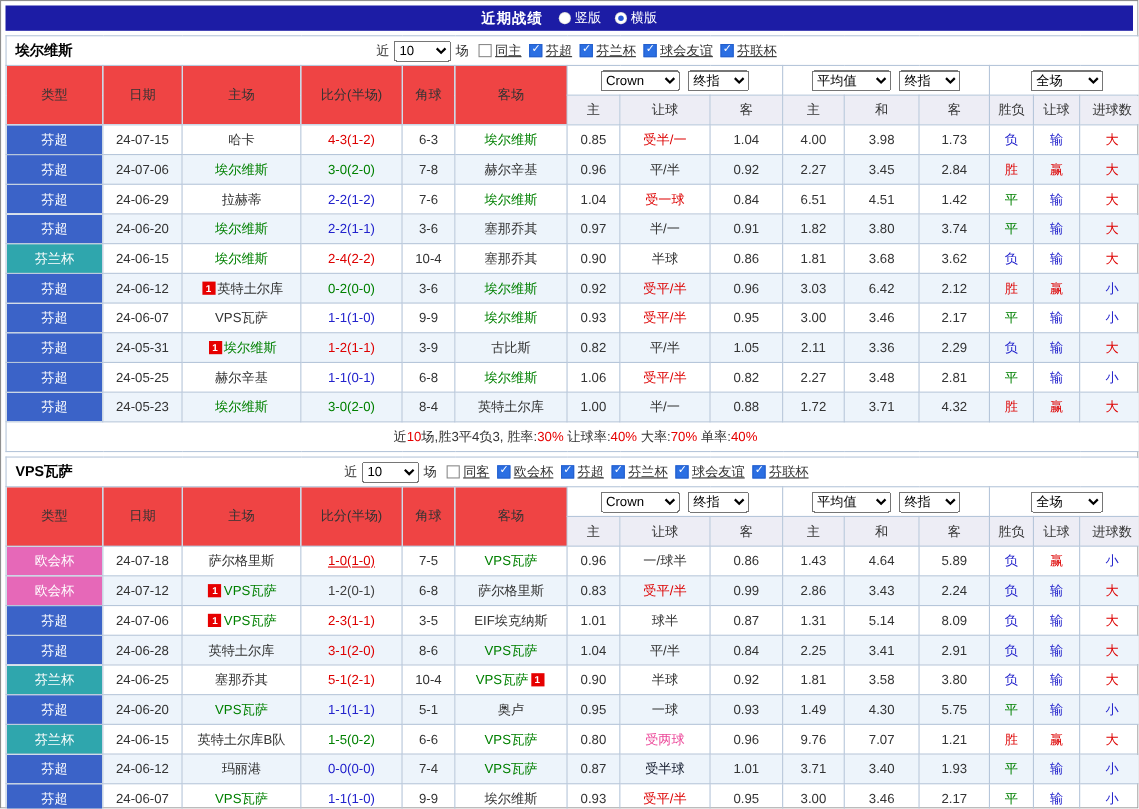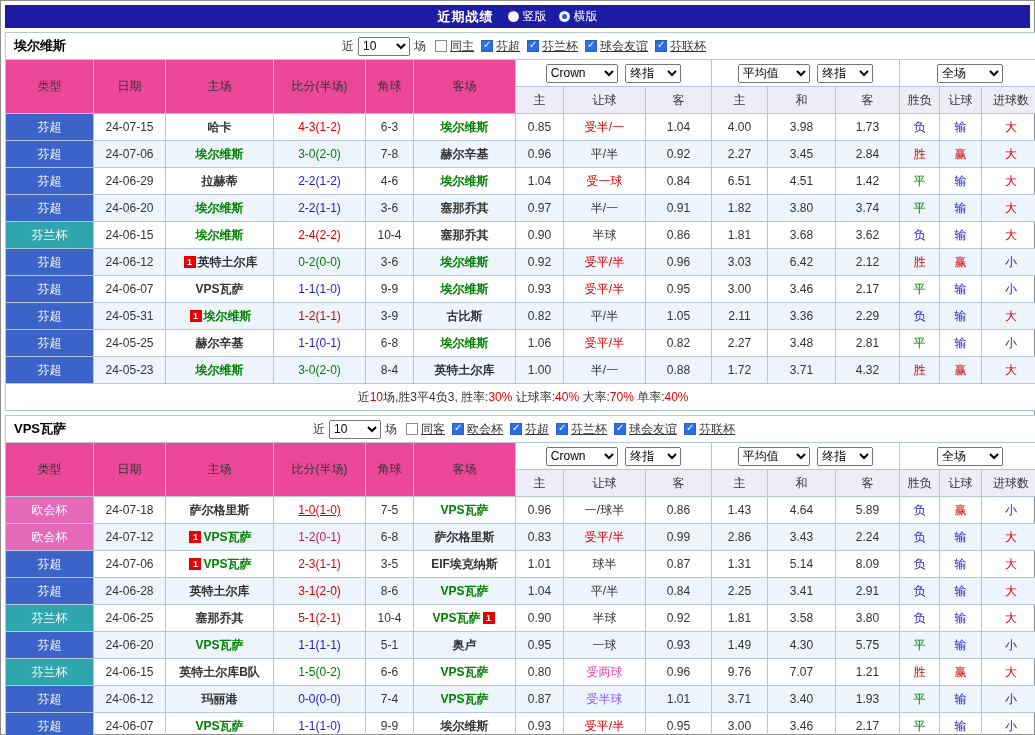--- a/index.html
+++ b/index.html
@@ -23,7 +23,7 @@
 .ccheck.checked{background:#2b6fe3;border-color:#2560cc;}
 .ccheck.checked::after{content:"\2713";position:absolute;left:1px;top:-2px;color:#fff;font-size:10px;font-weight:bold;}
 .colhead td{height:22px;}
-.hlabel{background:#ec4899;}
+.hlabel{background:#ef4444;}
 .ddcell{background:#fff;}
 .subhead td{background:#ededf5;height:19px;}
 .sel{font-size:12px;height:19px;font-family:inherit;margin:0 2px;vertical-align:middle;}

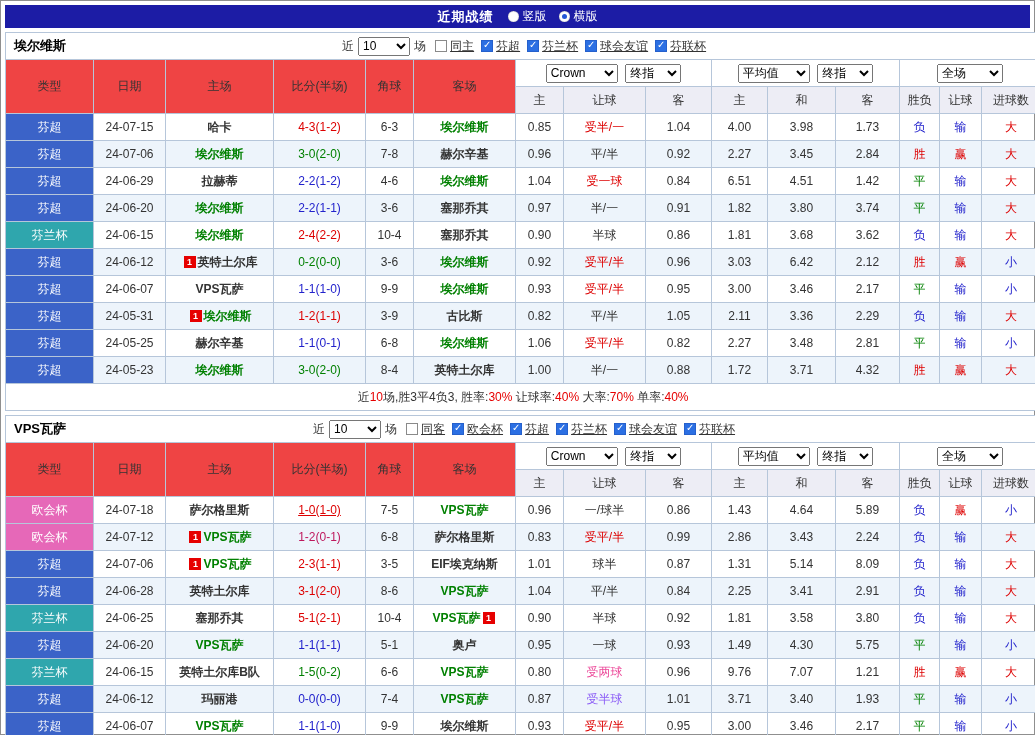--- a/index.html
+++ b/index.html
@@ -36,7 +36,7 @@
 .alt td{background:#edf4fb;}
 .footrow td{height:23px;background:#fff;}
 .red{color:#e60000;}
-.tname{cursor:pointer;font-weight:bold;}
+.tname{cursor:pointer;}
 </style>
 </head>
 <body>

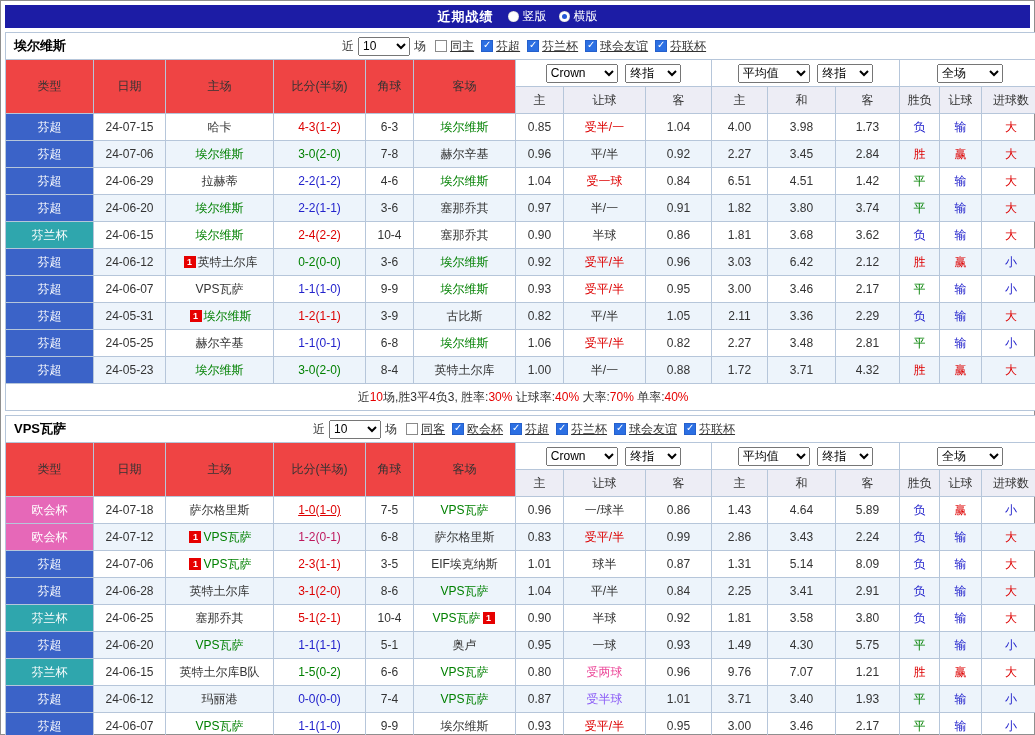--- a/index.html
+++ b/index.html
@@ -177,7 +177,7 @@
           <td>24-06-29</td>
           <td><span class="tname">拉赫蒂</span></td>
           <td style="color: rgb(34, 34, 204);">2-2(1-2)</td>
-          <td>4-6</td>
+          <td>7-6</td>
           <td><span class="tname" style="color: rgb(0, 128, 0);">埃尔维斯</span></td>
           <td>1.04</td>
           <td style="color: rgb(221, 0, 0);">受一球</td>

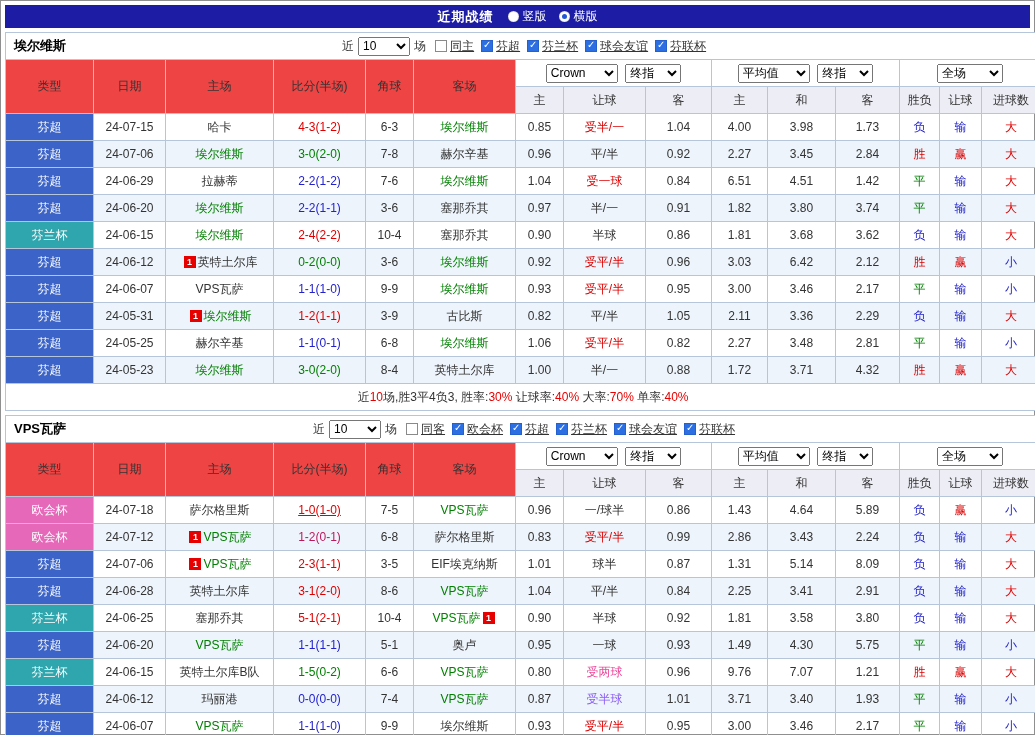--- a/index.html
+++ b/index.html
@@ -424,7 +424,7 @@
           <td class="league" style="background: rgb(230, 104, 184);">欧会杯</td>
           <td>24-07-12</td>
           <td><span class="badge">1</span><span class="tname" style="color: rgb(0, 128, 0);">VPS瓦萨</span></td>
-          <td style="color: #be185d;">1-2(0-1)</td>
+          <td style="color: #404040;">1-2(0-1)</td>
           <td>6-8</td>
           <td><span class="tname">萨尔格里斯</span></td>
           <td>0.83</td>

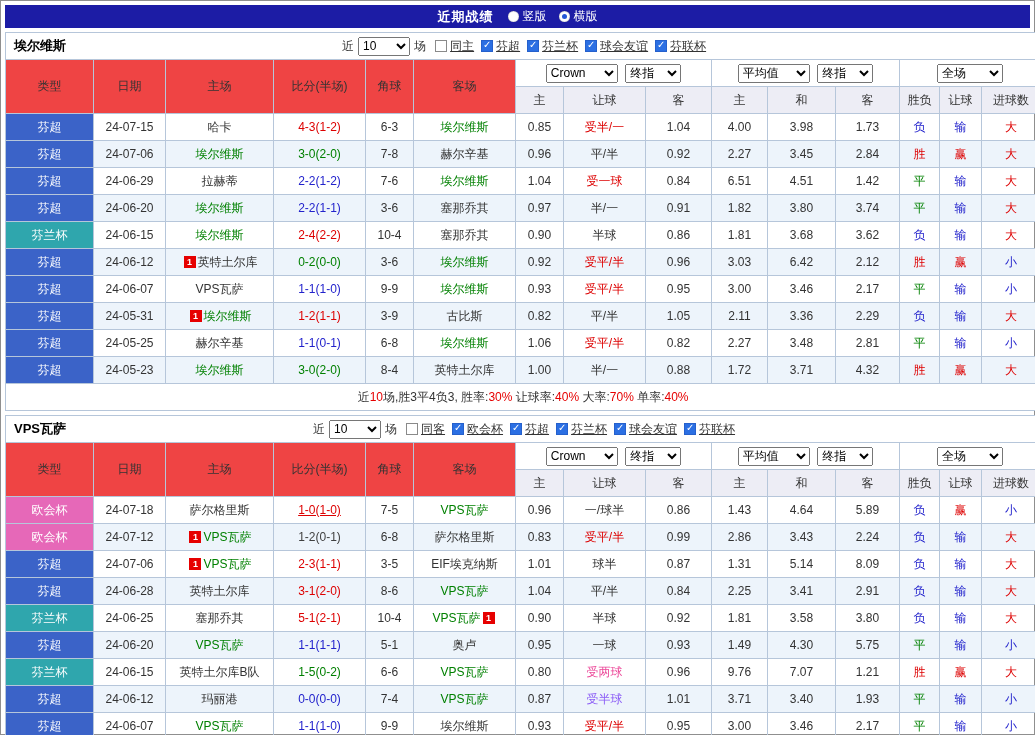--- a/index.html
+++ b/index.html
@@ -530,7 +530,7 @@
           <td>7-4</td>
           <td><span class="tname" style="color: rgb(0, 128, 0);">VPS瓦萨</span></td>
           <td>0.87</td>
-          <td style="color: #8b5cf6; margin-top: 44px;">受半球</td>
+          <td style="color: #0f172a; margin-top: 44px;">受半球</td>
           <td>1.01</td>
           <td>3.71</td>
           <td>3.40</td>

